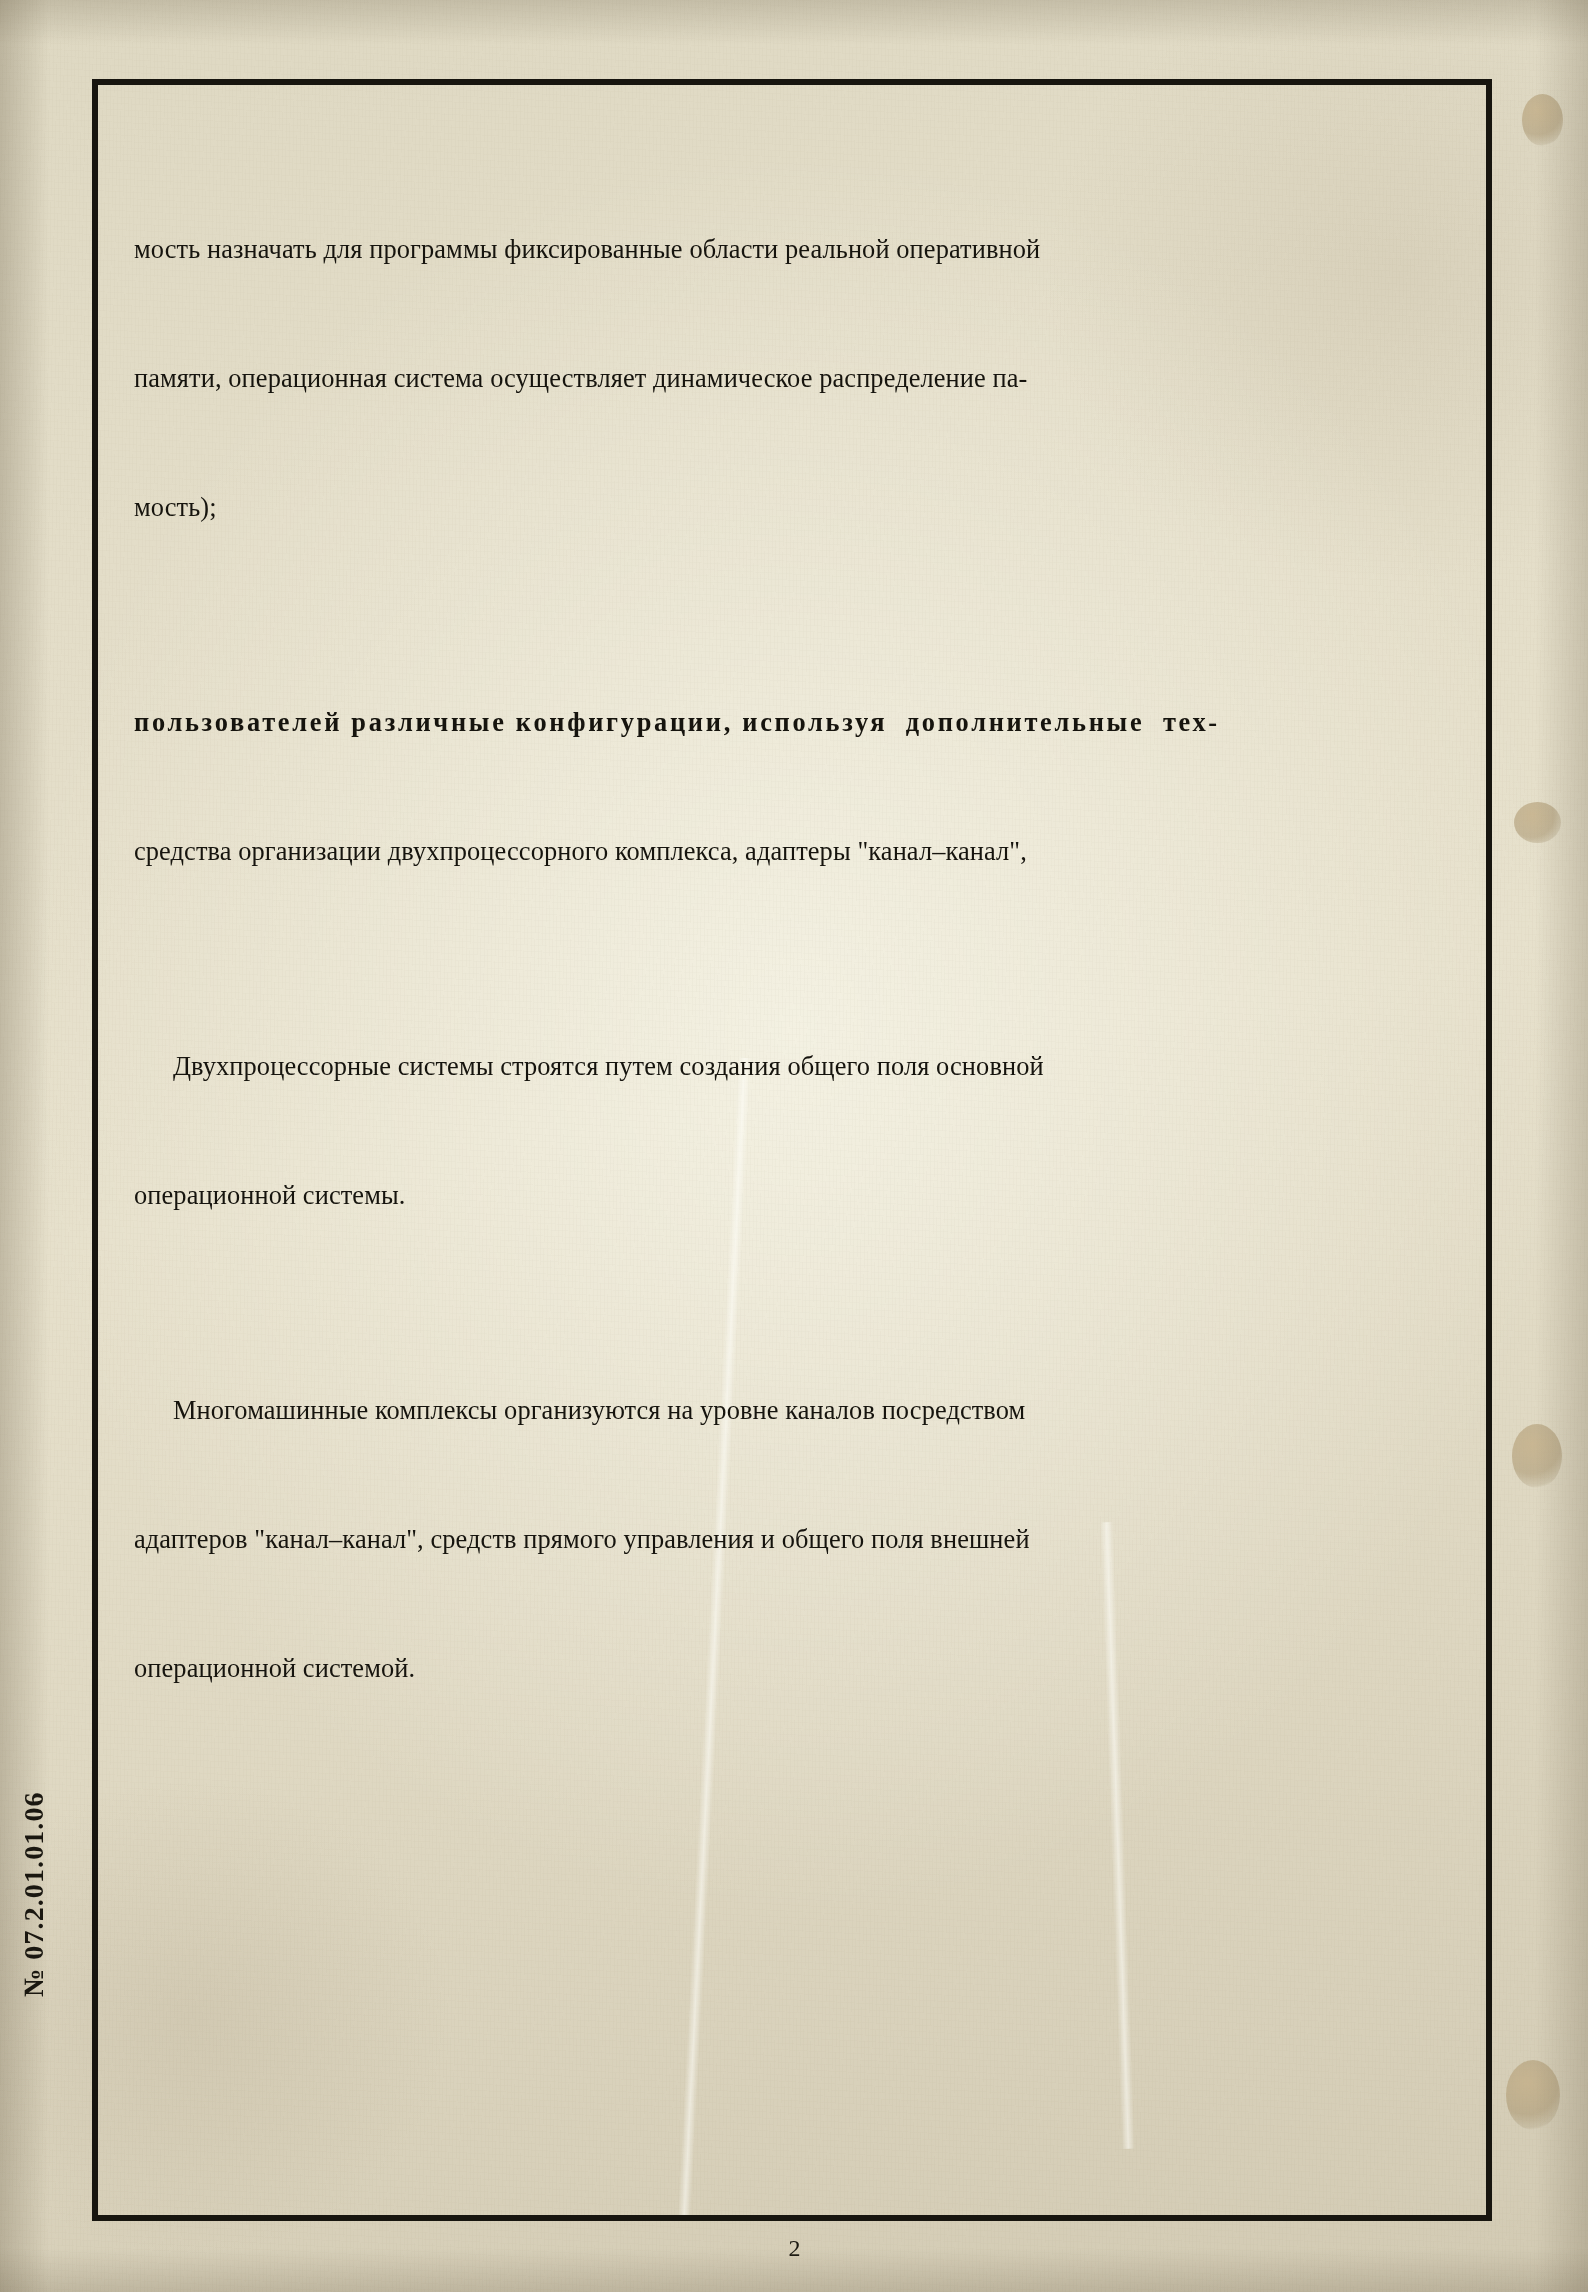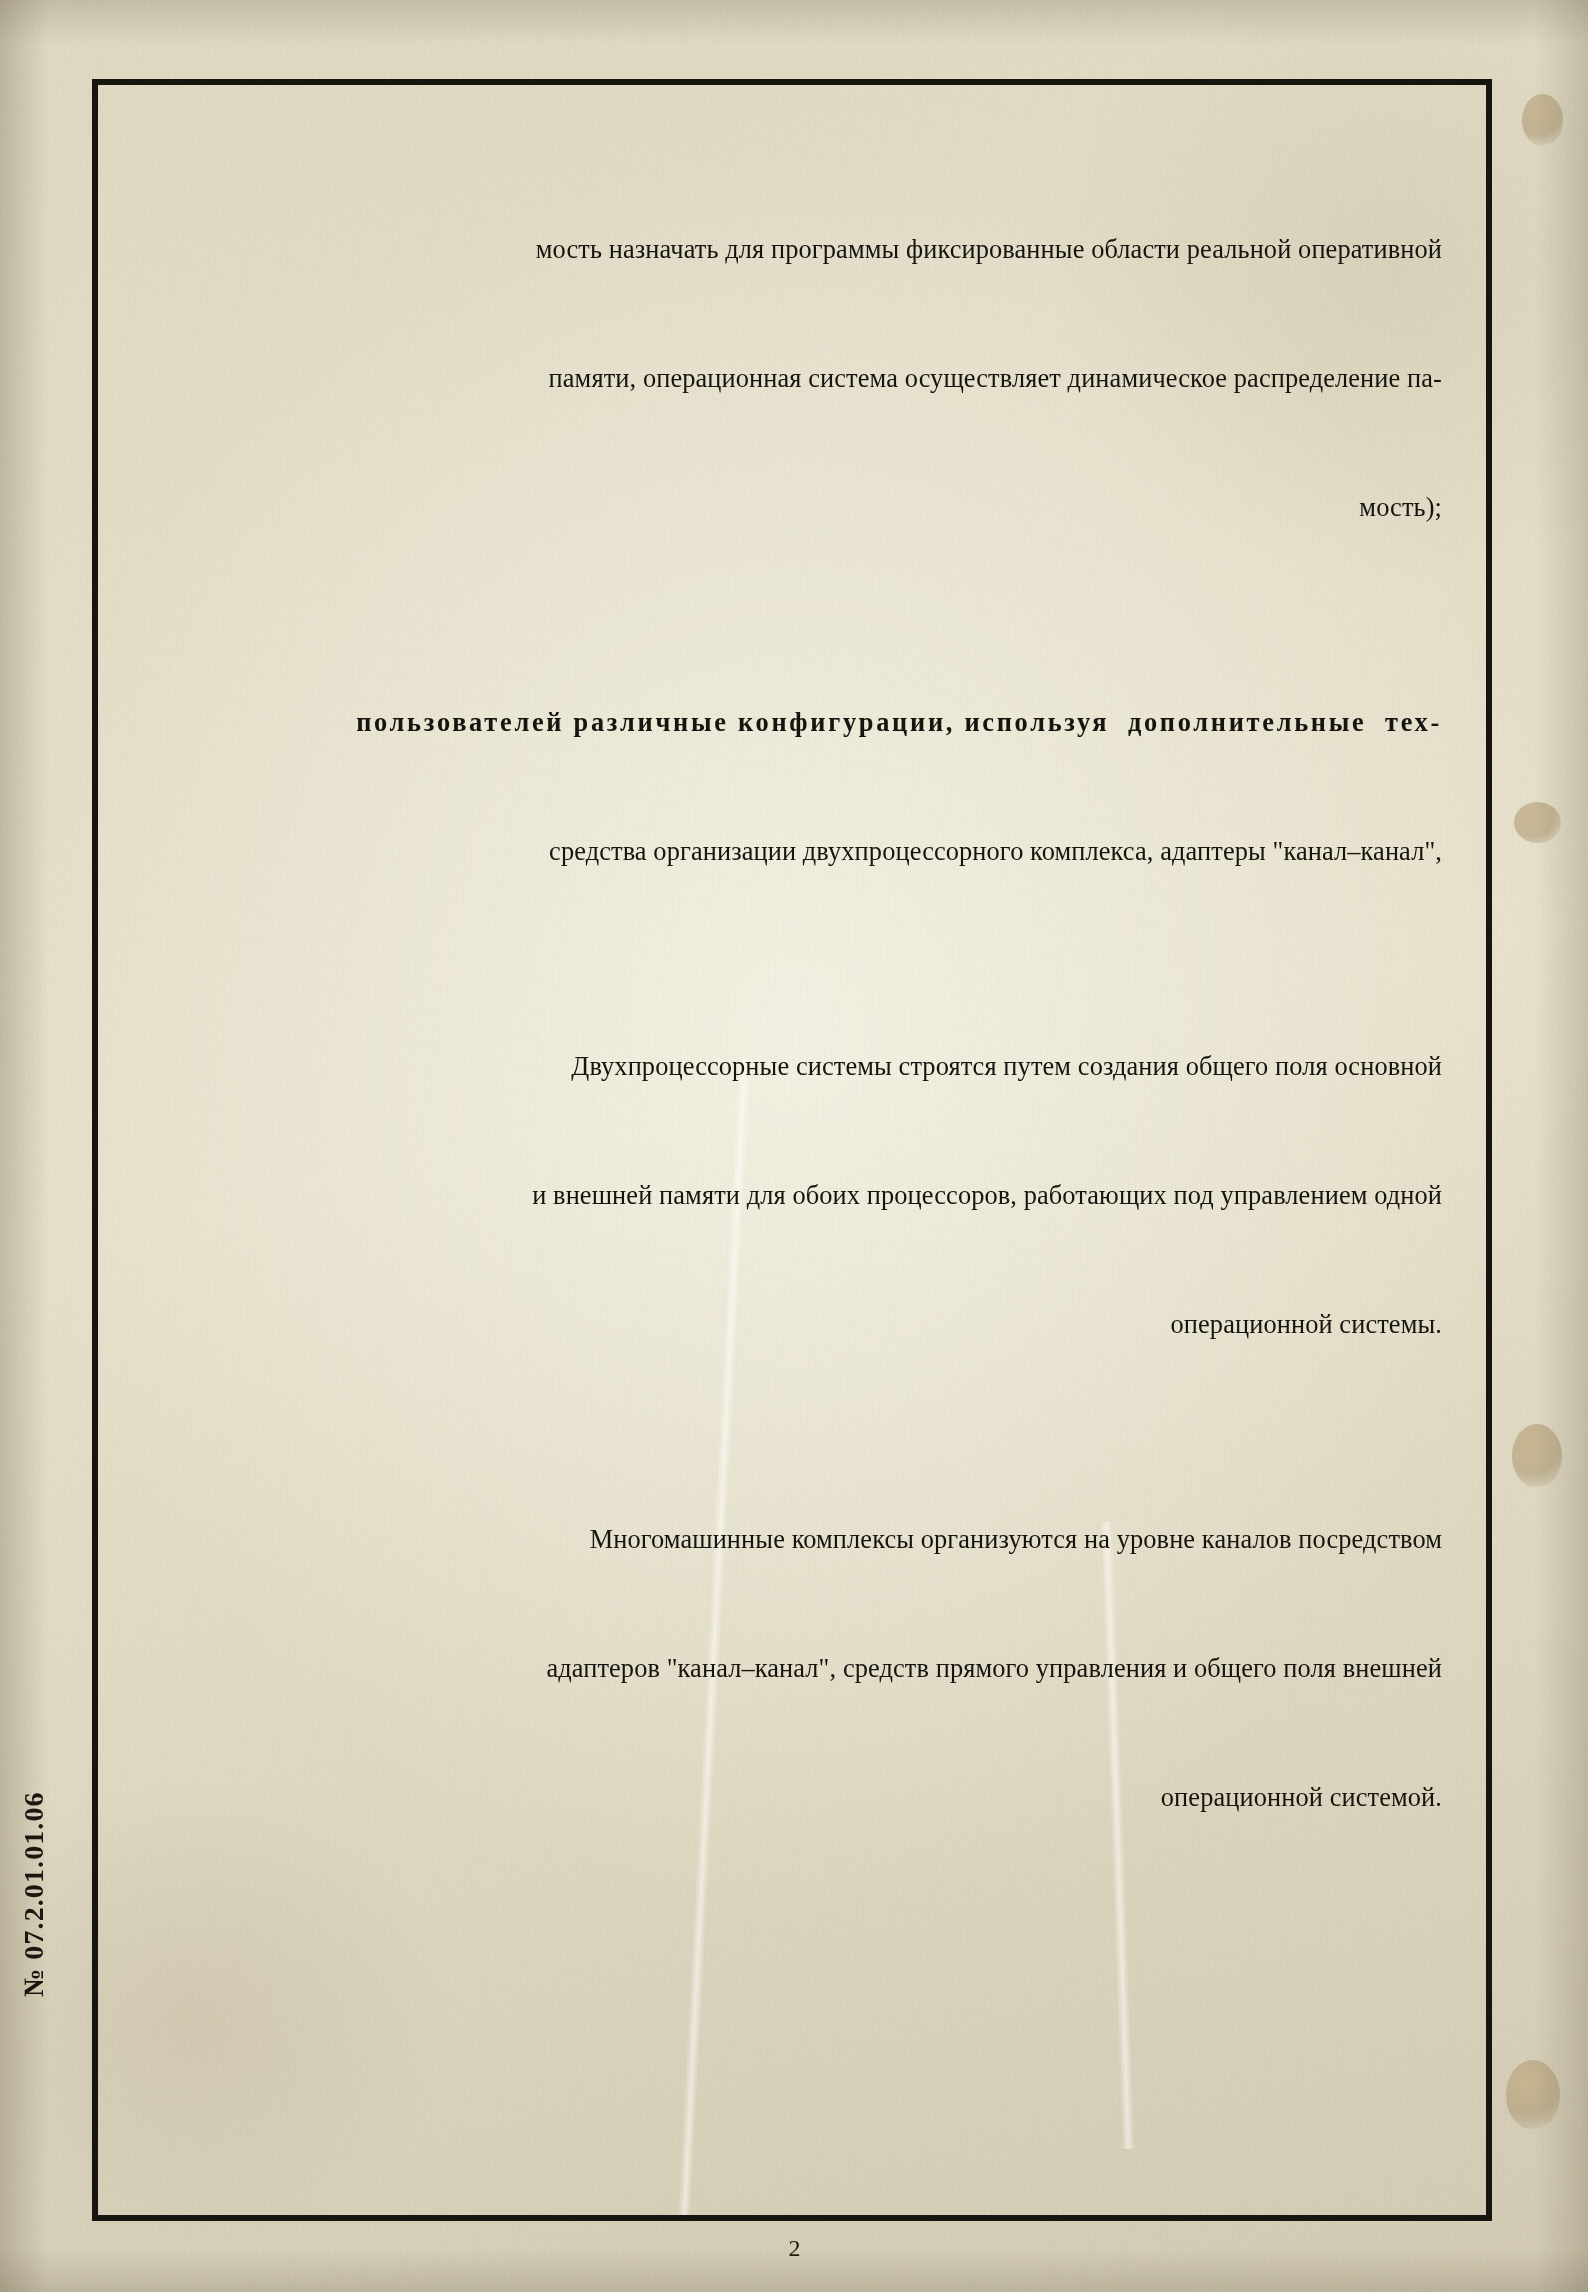--- a/index.html
+++ b/index.html
@@ -78,7 +78,7 @@
     margin: 0;
     white-space: pre-wrap;
   }
-  .ln { display: block; text-align: right; }
+  .ln { display: block; }
   
   .ind { padding-left: 39px; }
   .sp2 { letter-spacing: 2.7px; font-weight: bold; }

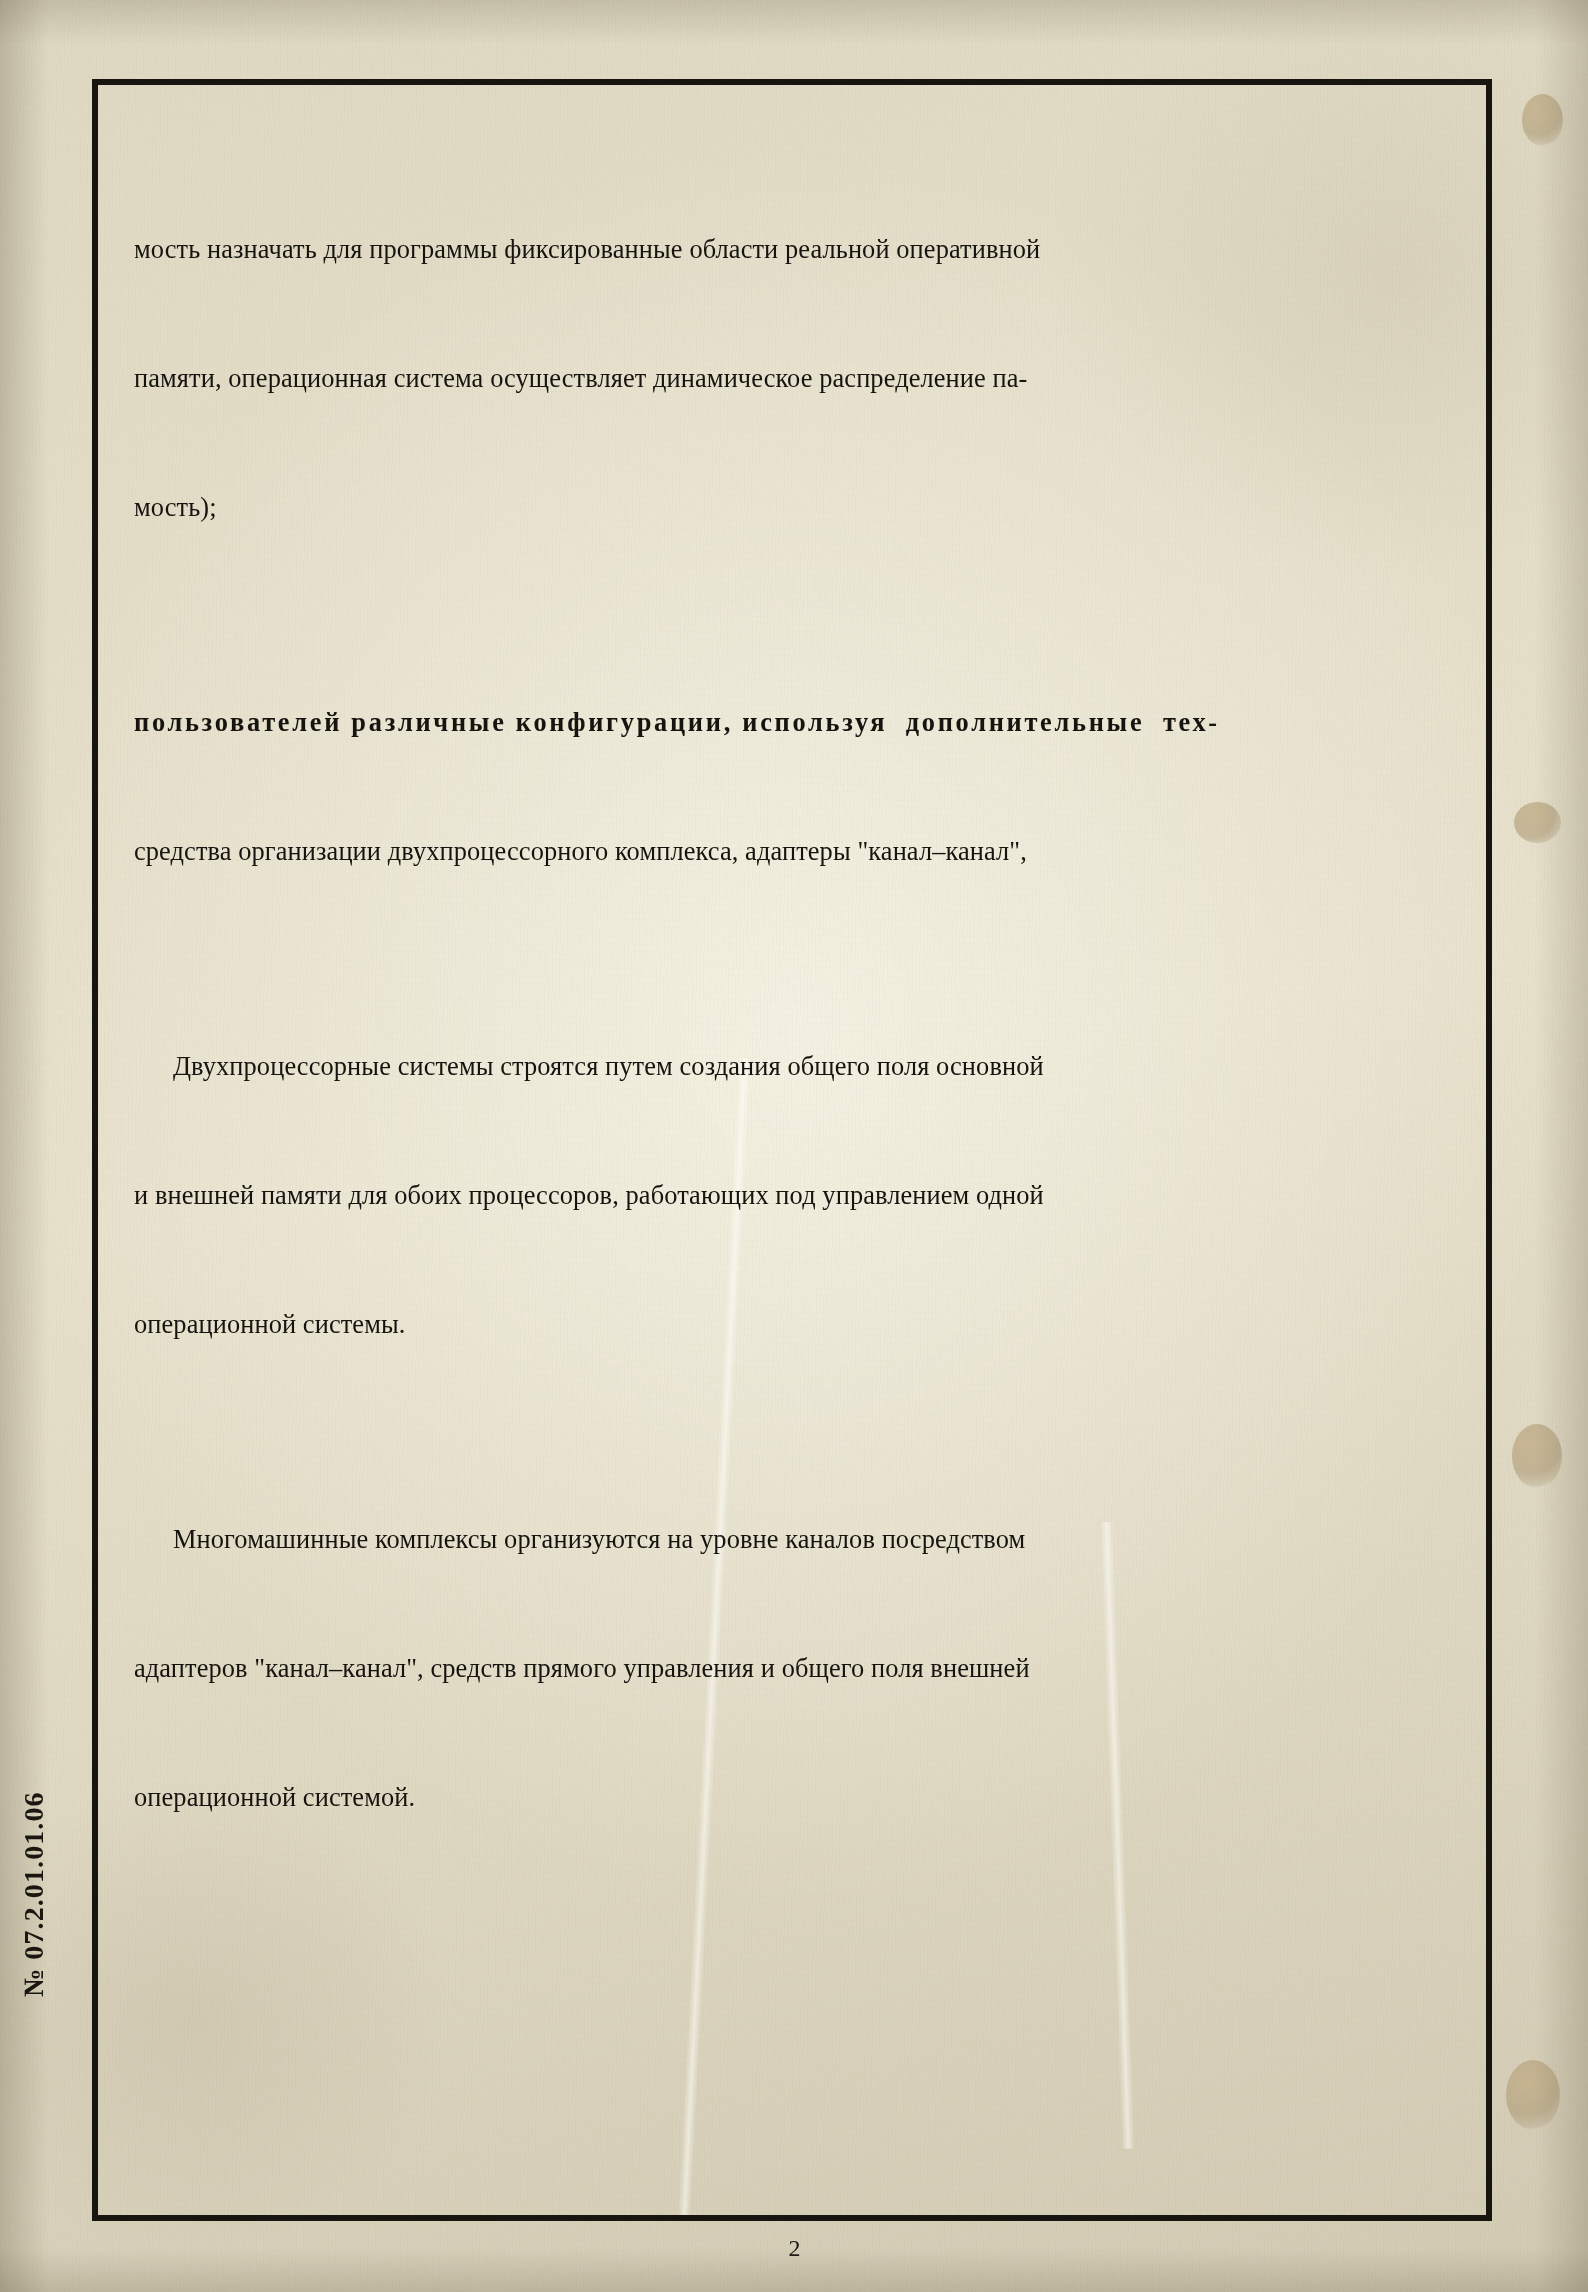--- a/index.html
+++ b/index.html
@@ -167,7 +167,6 @@
 
     <p>
       <span class="ln ind">Двухпроцессорные системы строятся путем создания общего поля основной</span>
-      <span class="ln">и внешней памяти для обоих процессоров, работающих под управлением одной</span>
       <span class="ln">операционной системы.</span>
     </p>
 

